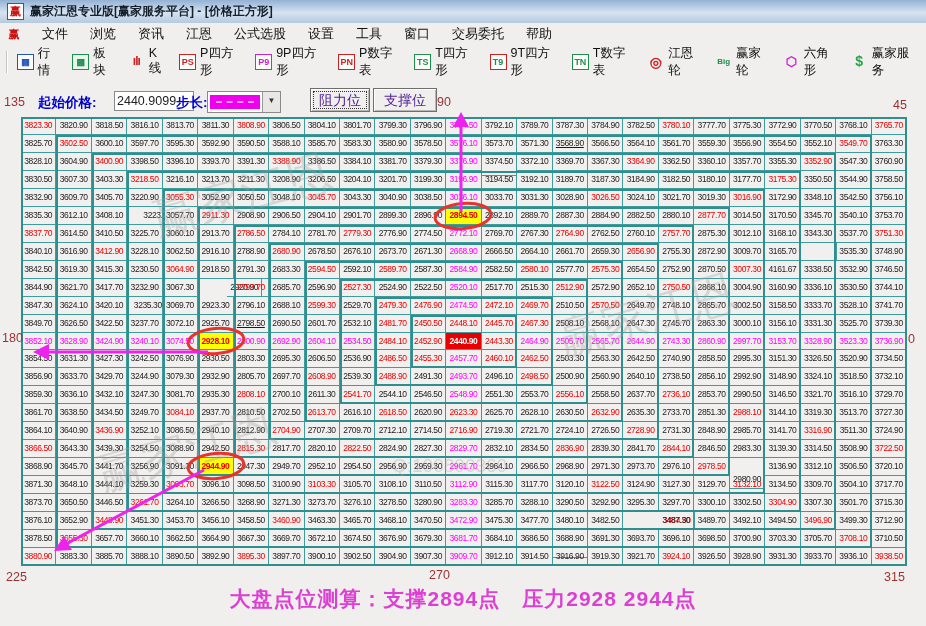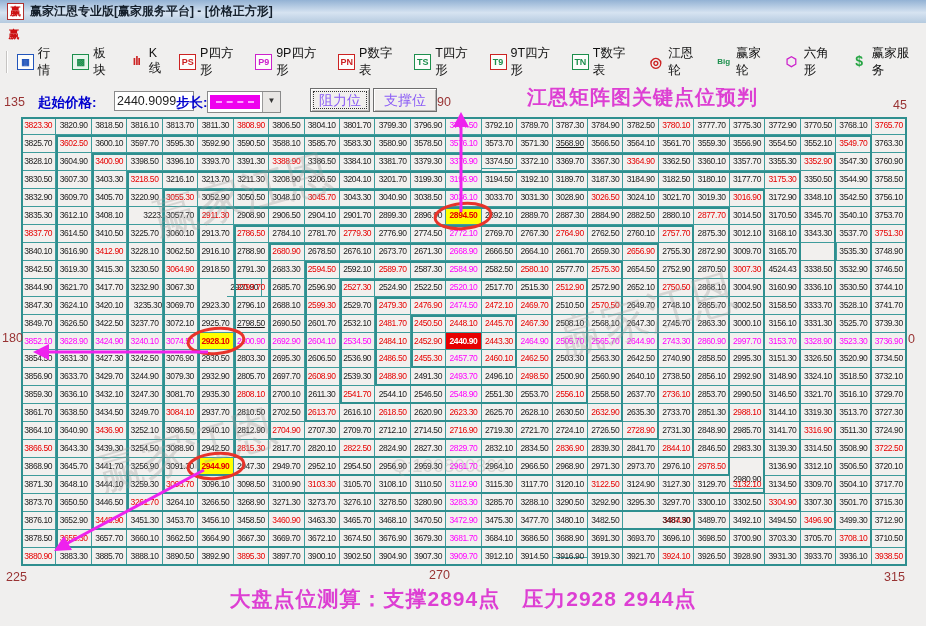--- a/index.html
+++ b/index.html
@@ -91,6 +91,18 @@
 
 <div class="menubar">
   <div class="menu-ico">赢</div>
+  <div id="menu-items" style="display:flex;">
+      <div class="menu-item">文件</div>
+      <div class="menu-item">浏览</div>
+      <div class="menu-item">资讯</div>
+      <div class="menu-item">江恩</div>
+      <div class="menu-item">公式选股</div>
+      <div class="menu-item">设置</div>
+      <div class="menu-item">工具</div>
+      <div class="menu-item">窗口</div>
+      <div class="menu-item">交易委托</div>
+      <div class="menu-item">帮助</div>
+    </div>
 </div>
 
 <div class="toolbar">

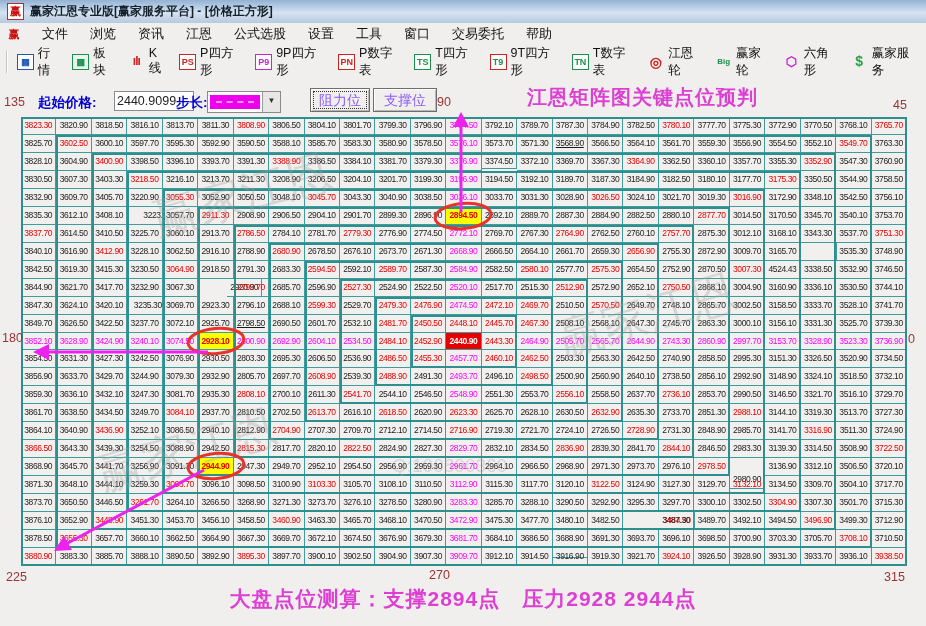--- a/index.html
+++ b/index.html
@@ -55,7 +55,7 @@
     font-size:8px;color:#333;text-align:center;line-height:18px;}
   .btn{position:absolute;top:10px;height:24px;background:#f1efed;
     border:1px solid #6e6e6e;box-shadow:inset 1px 1px 0 #fff, inset -1px -1px 0 #b9b7b5;
-    font-size:14px;color:#8b5cf6;text-align:center;line-height:22px;box-sizing:border-box;}
+    font-size:14px;color:#4c1d95;text-align:center;line-height:22px;box-sizing:border-box;}
   .btn.focused{outline:1px dotted #333;outline-offset:-4px;}
   .gann-title{position:absolute;left:527px;top:6px;font-size:20px;font-weight:bold;
     color:#dd3fd3;letter-spacing:1px;}

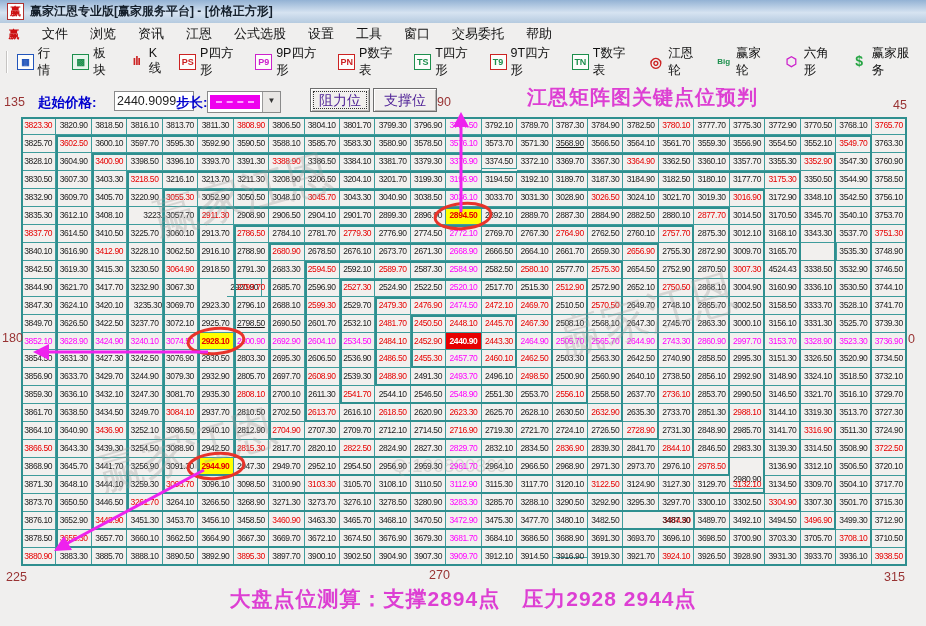--- a/index.html
+++ b/index.html
@@ -173,7 +173,6 @@
   </div>
   <div class="btn focused" style="left:310px;width:60px;">阻力位</div>
   <div class="btn" style="left:373px;width:64px;">支撑位</div>
-  <div class="gann-title">江恩矩阵图关键点位预判</div>
 </div>
 
 <div class="grid" id="gann-grid">

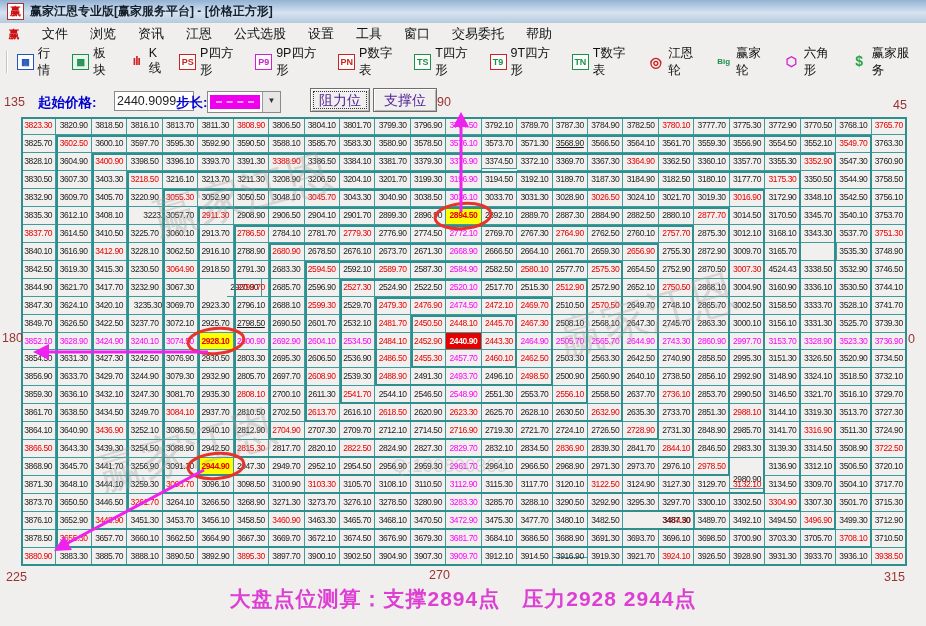--- a/index.html
+++ b/index.html
@@ -239,7 +239,7 @@
     <div class="cell t-black" style="left:354.40px;top:35.92px;width:35.44px;height:17.96px;line-height:16.96px;">3381.70</div>
     <div class="cell t-black" style="left:389.84px;top:35.92px;width:35.44px;height:17.96px;line-height:16.96px;">3379.30</div>
     <div class="cell t-mag" style="left:425.28px;top:35.92px;width:35.44px;height:17.96px;line-height:16.96px;">3376.90</div>
-    <div class="cell t-black" style="left:460.72px;top:35.92px;width:35.44px;height:16px;line-height:16.96px;">3374.50</div>
+    <div class="cell t-black" style="left:460.72px;top:35.92px;width:35.44px;height:23px;line-height:16.96px;">3374.50</div>
     <div class="cell t-black" style="left:496.16px;top:35.92px;width:35.44px;height:17.96px;line-height:16.96px;">3372.10</div>
     <div class="cell t-black" style="left:531.60px;top:35.92px;width:35.44px;height:17.96px;line-height:16.96px;">3369.70</div>
     <div class="cell t-black" style="left:567.04px;top:35.92px;width:35.44px;height:17.96px;line-height:16.96px;">3367.30</div>

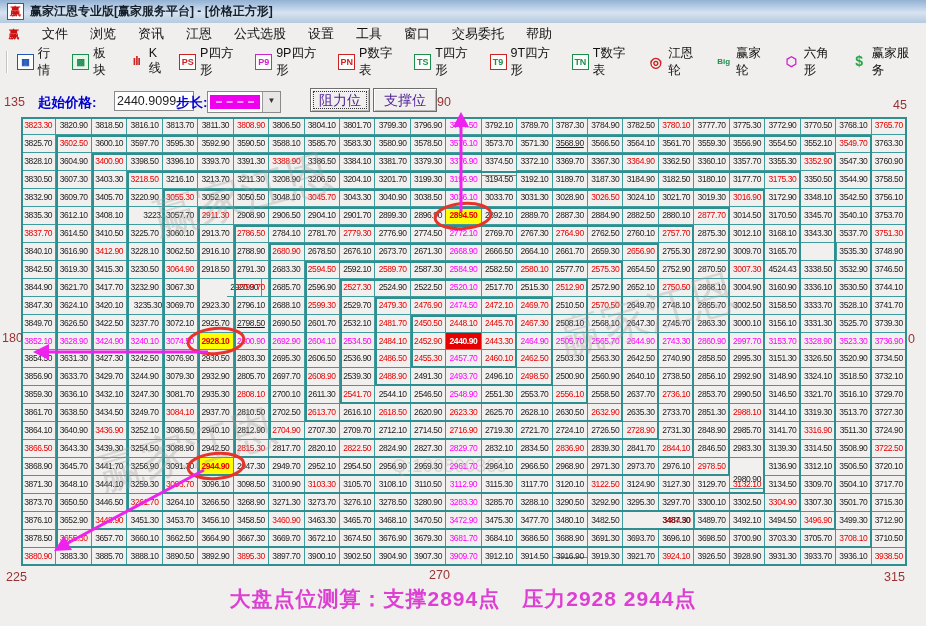--- a/index.html
+++ b/index.html
@@ -397,7 +397,7 @@
     <div class="cell t-black" style="left:637.92px;top:143.68px;width:35.44px;height:17.96px;line-height:16.96px;">2752.90</div>
     <div class="cell t-black" style="left:673.36px;top:143.68px;width:35.44px;height:17.96px;line-height:16.96px;">2870.50</div>
     <div class="cell t-red" style="left:708.80px;top:143.68px;width:35.44px;height:17.96px;line-height:16.96px;">3007.30</div>
-    <div class="cell t-black" style="left:744.24px;top:143.68px;width:35.44px;height:17.96px;line-height:16.96px;">4524.43</div>
+    <div class="cell t-black" style="left:744.24px;top:143.68px;width:35.44px;height:17.96px;line-height:16.96px;">4161.67</div>
     <div class="cell t-black" style="left:779.68px;top:143.68px;width:35.44px;height:17.96px;line-height:16.96px;">3338.50</div>
     <div class="cell t-black" style="left:815.12px;top:143.68px;width:35.44px;height:17.96px;line-height:16.96px;">3532.90</div>
     <div class="cell t-black" style="left:850.56px;top:143.68px;width:35.44px;height:17.96px;line-height:16.96px;">3746.50</div>

